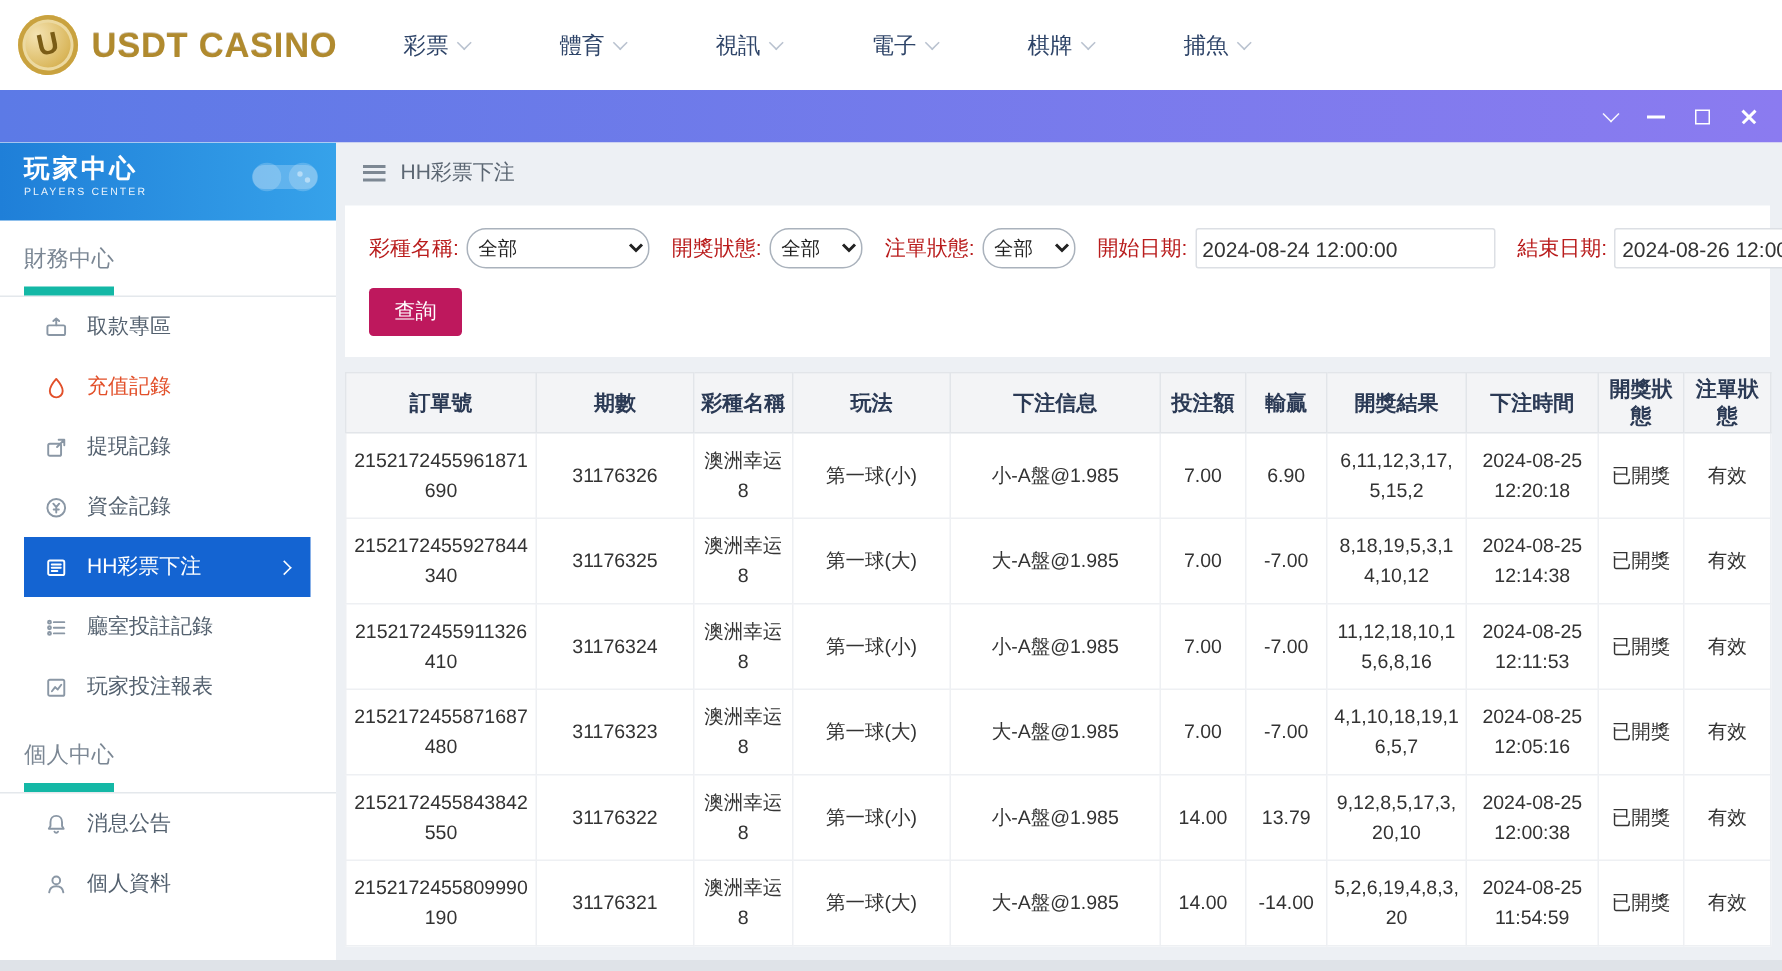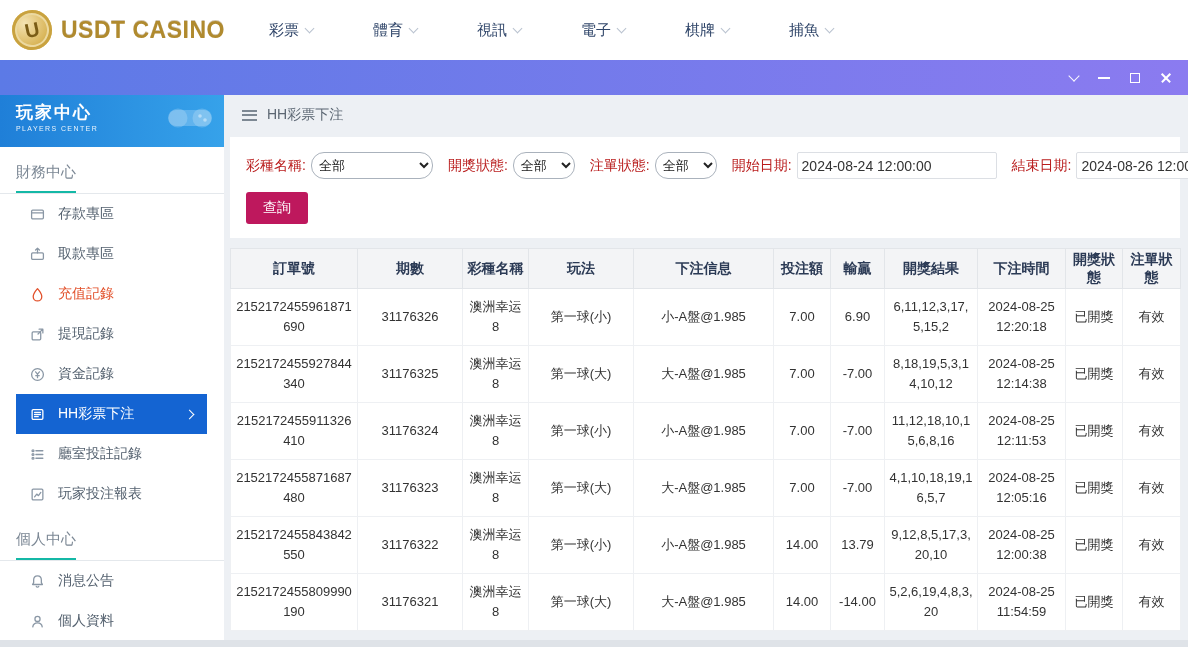--- a/index.html
+++ b/index.html
@@ -44,7 +44,7 @@
   .side-header .s { font-size: 7px; letter-spacing: 1.4px; opacity: .9; margin-top: 1px; }
   .side-header .pad { position: absolute; right: 8px; top: 8px; width: 52px; height: 30px; opacity: .9; }
   .section-title { padding: 16px 0 0 16px; border-bottom: 1px solid #e4e8ec; color: #7b8794; font-size: 15px; }
-  .section-title span { display: inline-block; padding-bottom: 9px; border-bottom: 2px solid #14b8a6; }
+  .section-title span { display: inline-block; padding-bottom: 9px; border-bottom: 6px solid #14b8a6; }
   .side-item { height: 40px; display: flex; align-items: center; gap: 13px; padding-left: 30px;
     color: #54616f; font-size: 14px; cursor: pointer; }
   .s-icon { width: 15px; height: 15px; color: #8a97a5; display: inline-flex; }

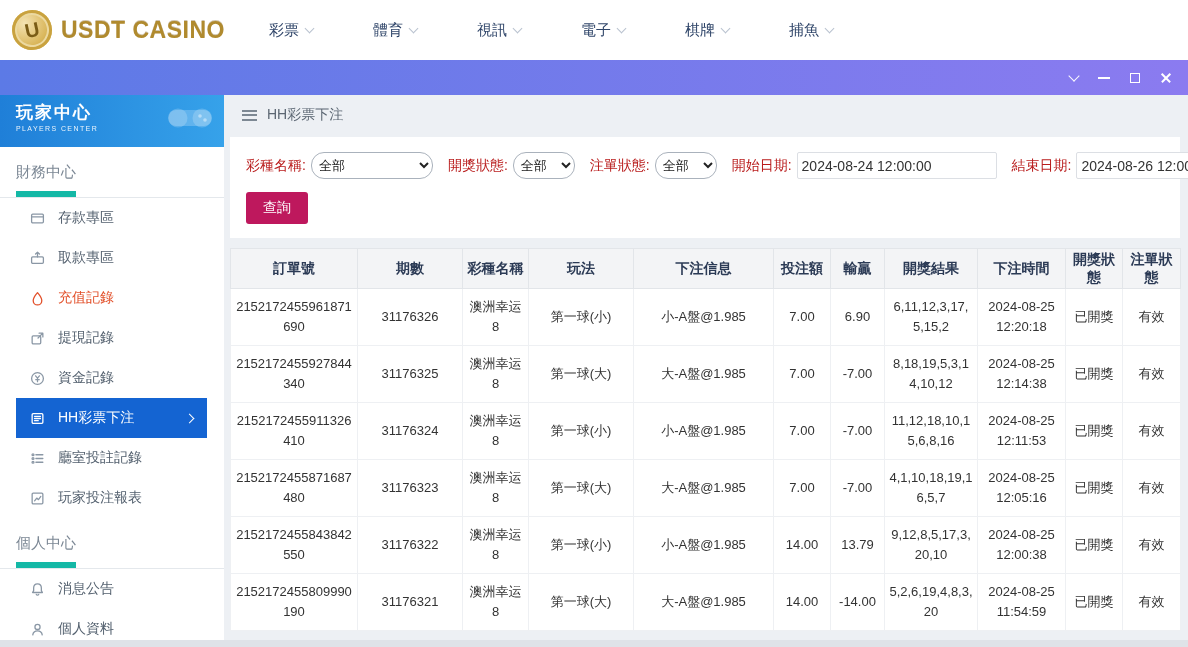--- a/index.html
+++ b/index.html
@@ -150,15 +150,6 @@
         <div class="side-item">
           <span class="s-icon">
             <svg viewBox="0 0 14 14" fill="none" stroke="currentColor" stroke-width="1.2" stroke-linecap="round" stroke-linejoin="round">
-              <rect x="1.5" y="3" width="11" height="8" rx="1"></rect>
-              <path d="M1.5 5.5h11"></path>
-            </svg>
-          </span>
-          <span>存款專區</span>
-        </div>
-        <div class="side-item">
-          <span class="s-icon">
-            <svg viewBox="0 0 14 14" fill="none" stroke="currentColor" stroke-width="1.2" stroke-linecap="round" stroke-linejoin="round">
               <rect x="1.5" y="5.5" width="11" height="6" rx="1"></rect>
               <path d="M7 1.2v4.3M5.2 2.8 7 1.2l1.8 1.6"></path>
             </svg>

